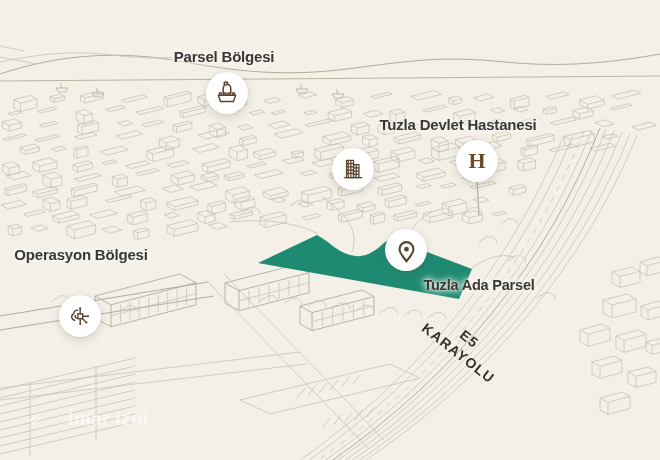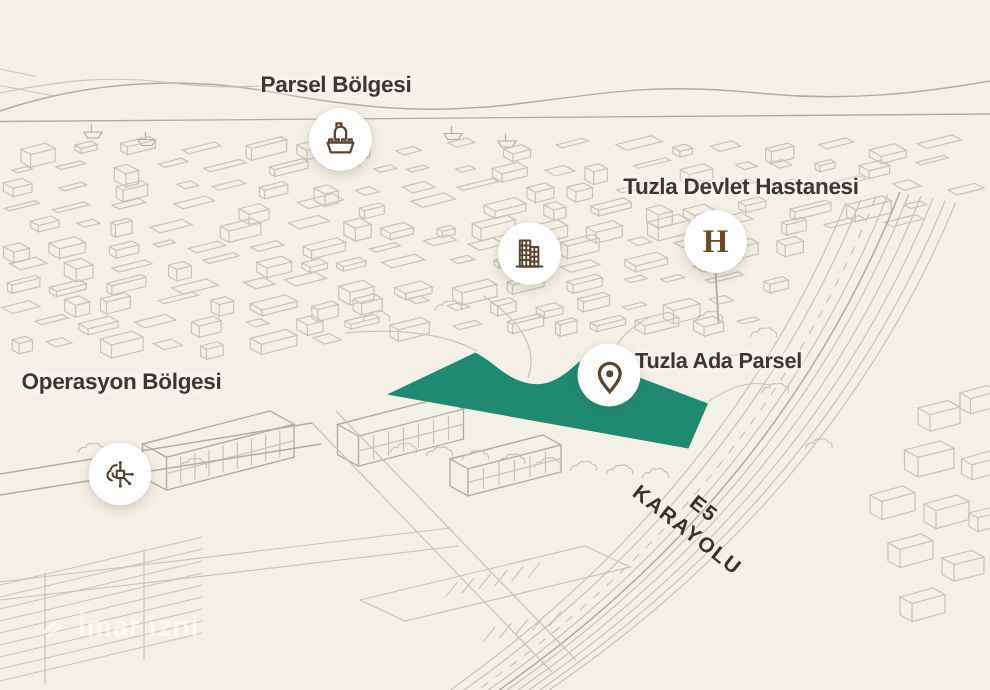--- a/index.html
+++ b/index.html
@@ -607,7 +607,7 @@
   <div class="lbl" style="left:224px;top:45px">Parsel Bölgesi</div>
 
 
-  <div class="lbl" style="left:494px;top:113px">Tuzla Devlet Hastanesi</div>
+  <div class="lbl" style="left:458px;top:113px">Tuzla Devlet Hastanesi</div>
 
   <div class="lbl" style="left:81px;top:243px">
     <span style="display:block">Operasyon Bölgesi</span>

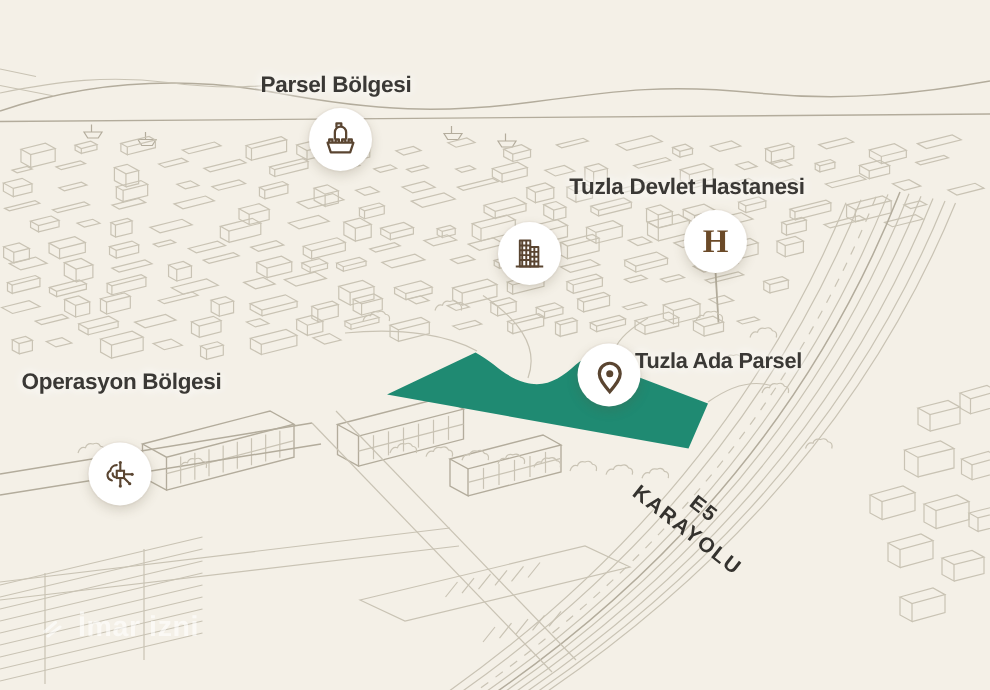--- a/index.html
+++ b/index.html
@@ -22,7 +22,7 @@
     text-shadow:0 0 3px #f4f0e7,0 0 6px #ffffff,0 0 10px #ffffff;
     letter-spacing:-0.2px;text-align:center;line-height:24px;
   }
-  .lbl-small{font-size:14.5px;}
+  .lbl-small{font-size:14.5px;margin-top:44px;}
   .lbl-big{font-size:23px;letter-spacing:.3px;}
   .hglyph{
     font-family:"Liberation Serif",serif;font-weight:700;font-size:22px;

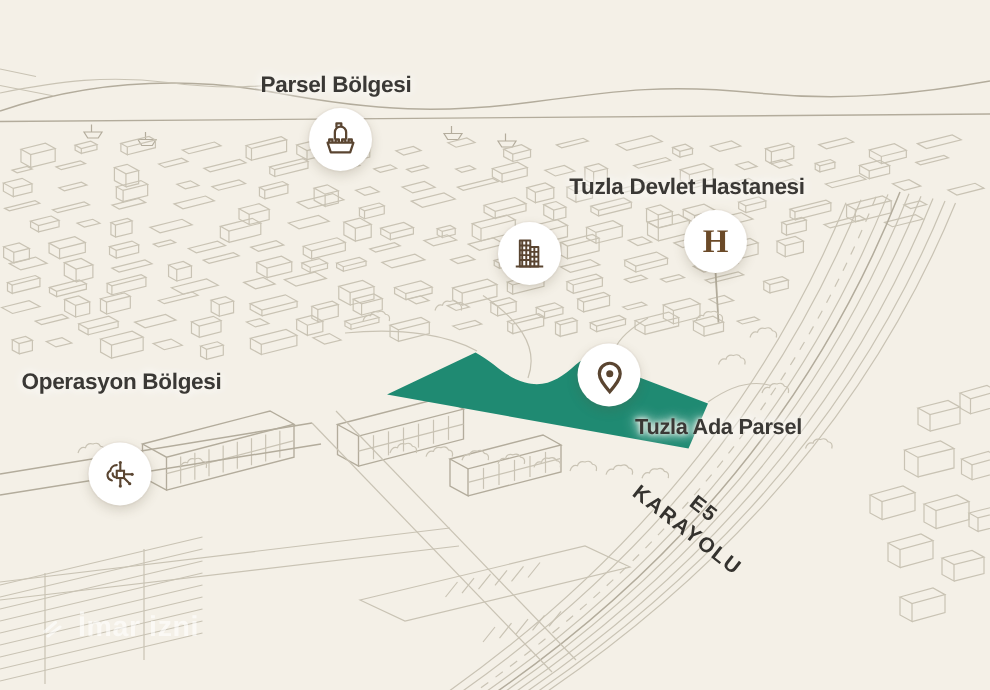--- a/index.html
+++ b/index.html
@@ -36,7 +36,7 @@
   }
   .road-label span{display:block;}
   .watermark{
-    position:absolute;left:28px;top:408px;display:flex;align-items:center;gap:6px;
+    position:absolute;left:28px;top:408px;display:flex;align-items:center;gap:22px;
     color:rgba(255,255,255,.60);font-weight:700;font-size:19px;letter-spacing:.4px;
   }
   .watermark svg{opacity:.6;}

